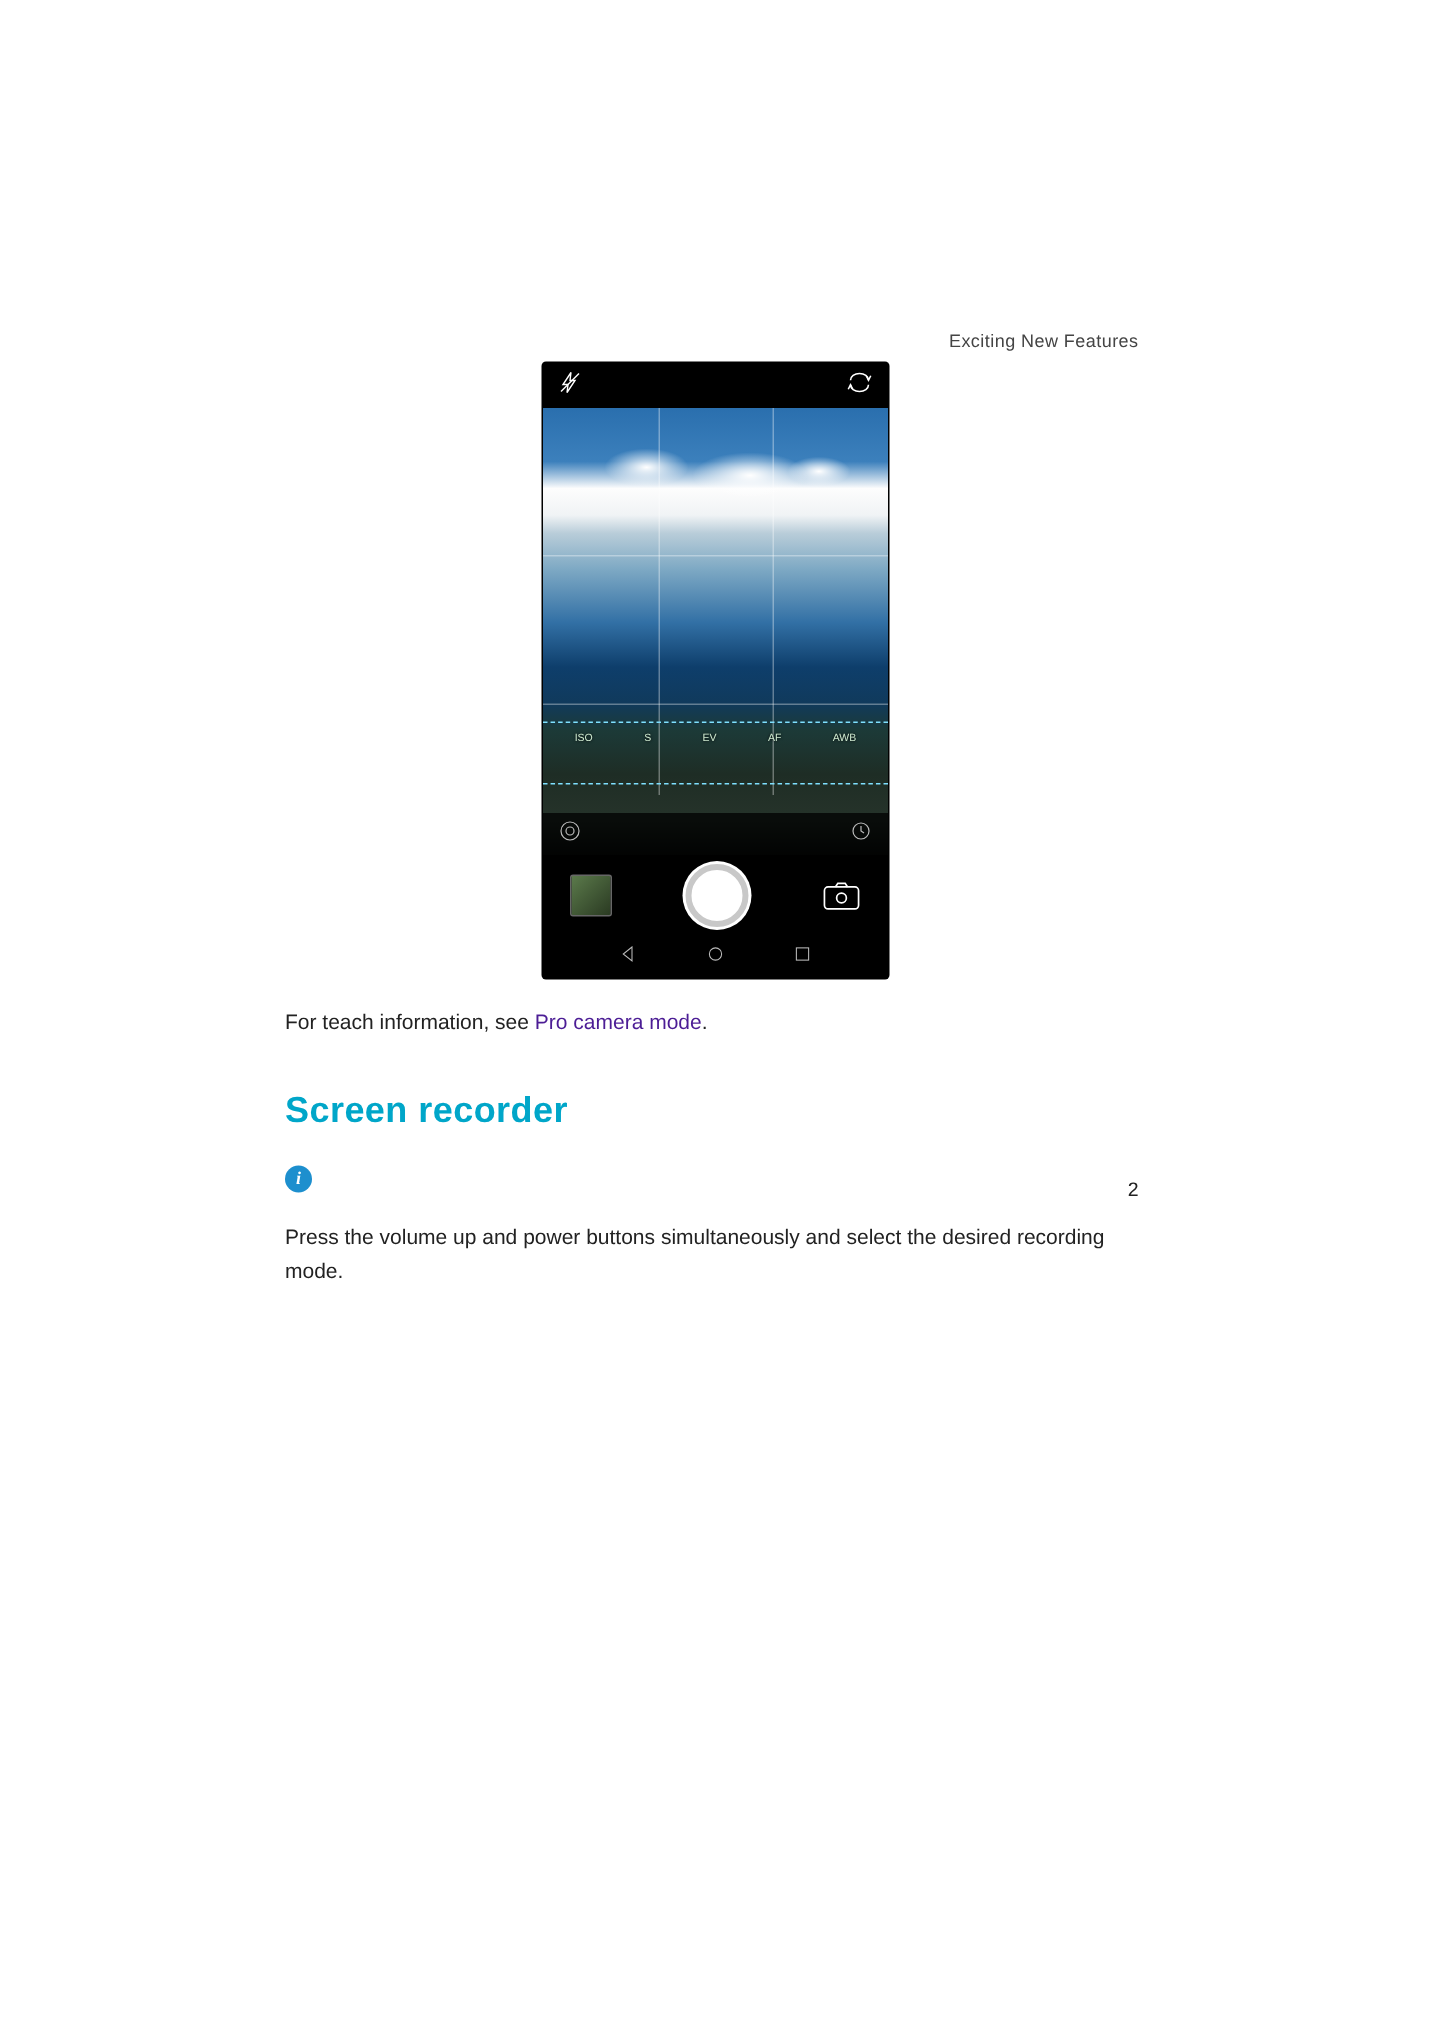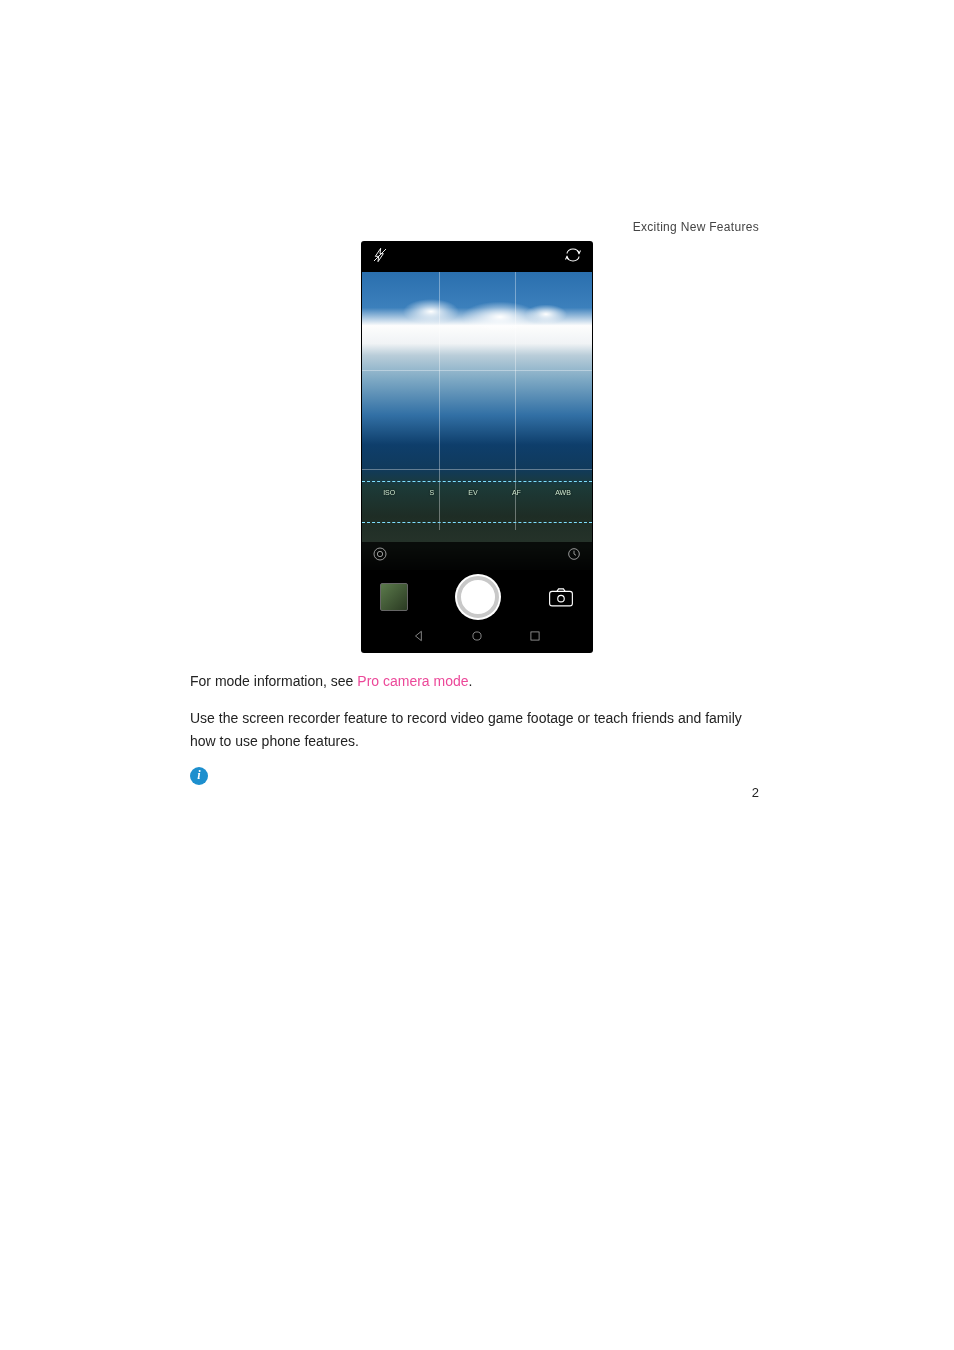--- a/index.html
+++ b/index.html
@@ -288,7 +288,7 @@
 
   <div class="body">
     <p>
-      <span>For mode information, see </span><a href="#" class="link">Pro camera mode</a><span>.</span>
+      <span>For teach information, see </span><a href="#" class="link">Pro camera mode</a><span>.</span>
     </p>
 
 

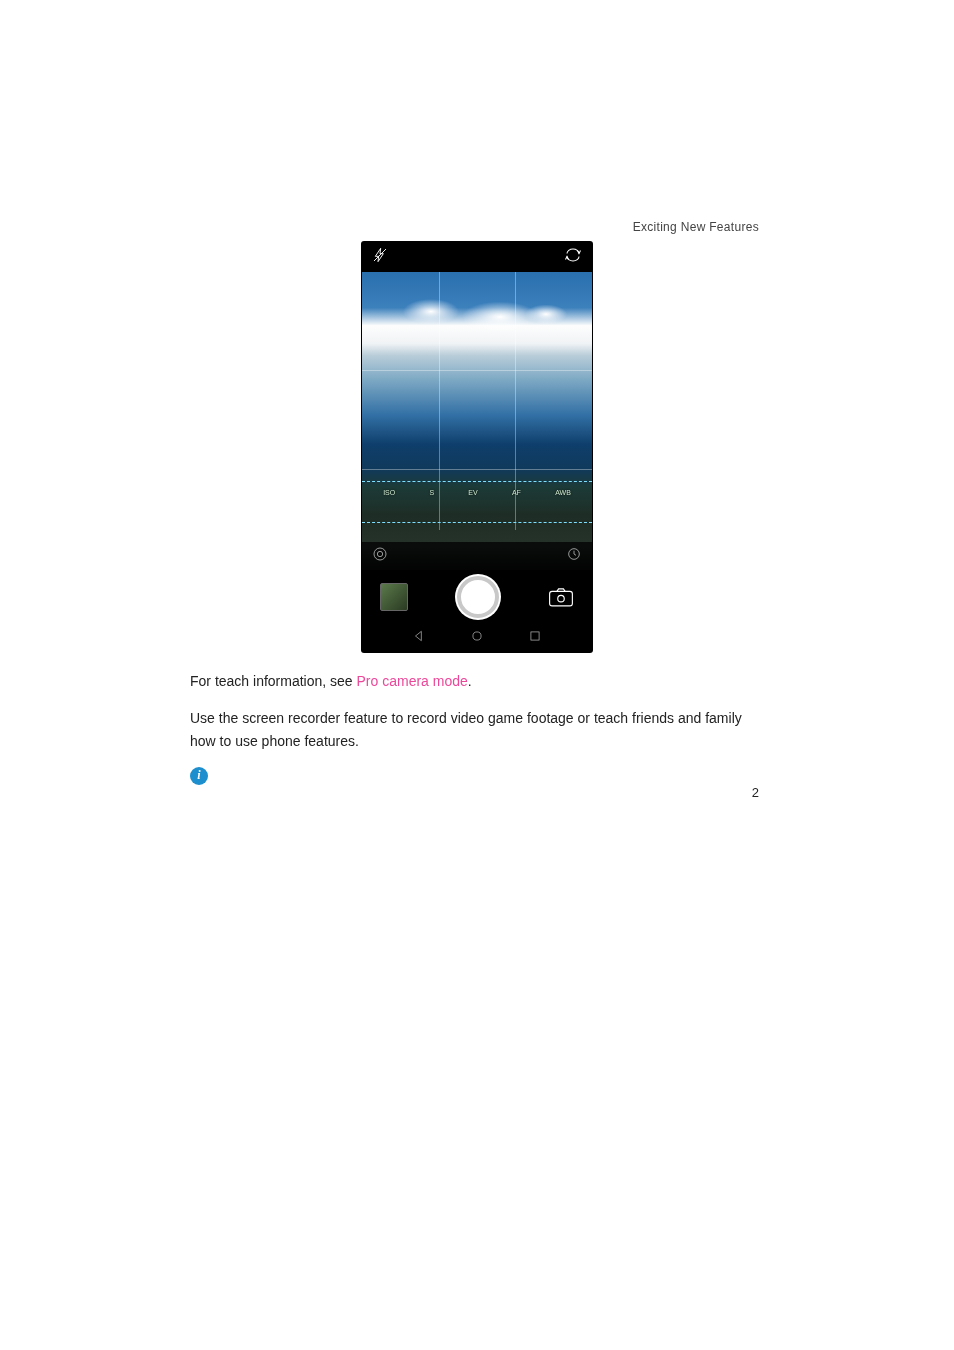--- a/index.html
+++ b/index.html
@@ -164,7 +164,7 @@
   }
   .body p { margin: 0 0 14px 0; }
   a.link {
-    color: #ec4899;
+    color: #4c1d95;
     text-decoration: none;
   }
   h2.section {

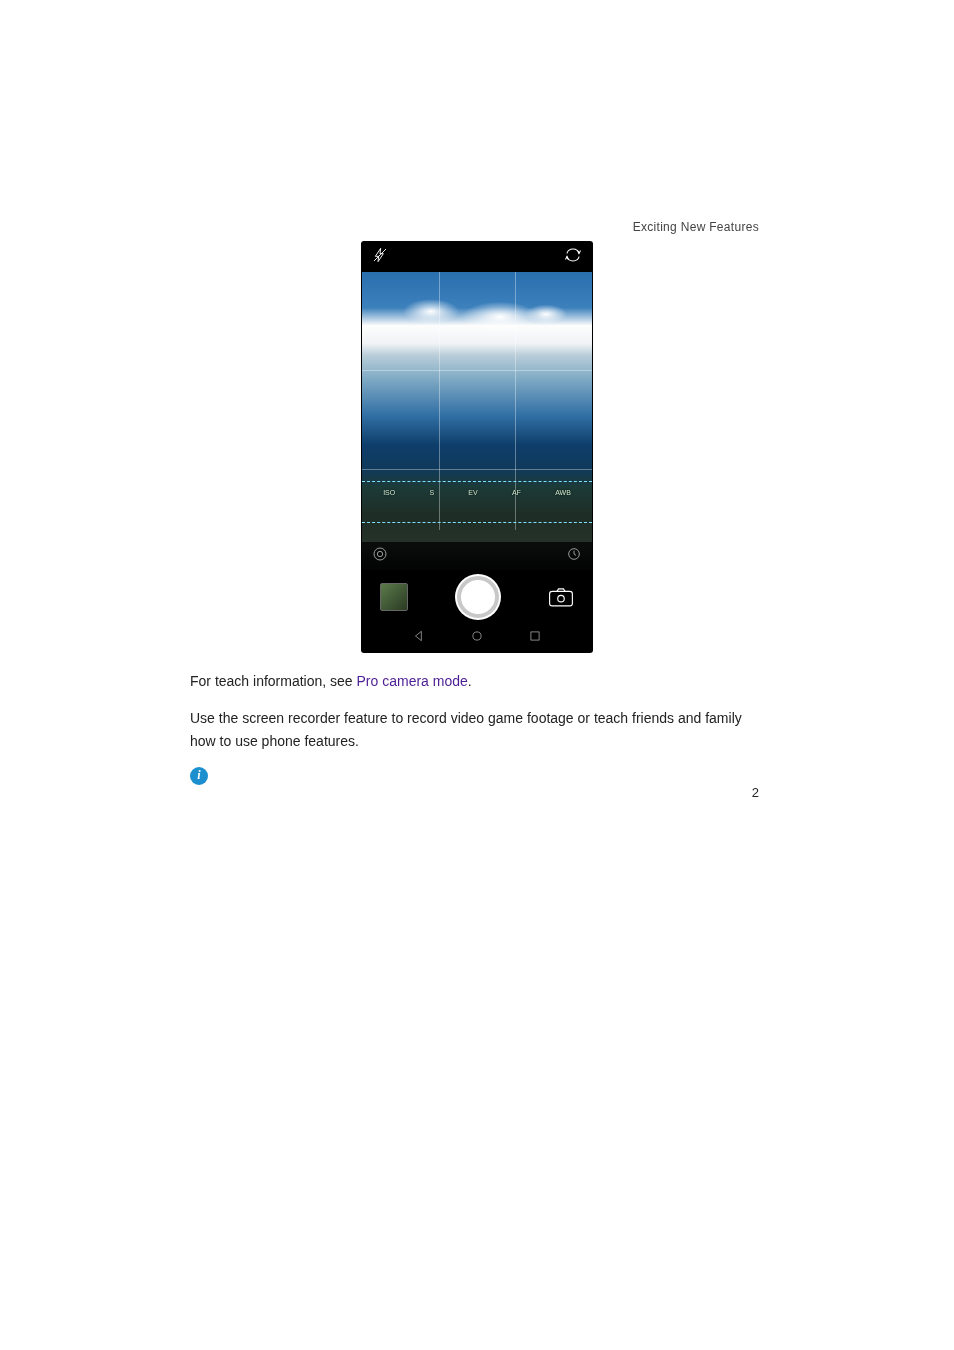--- a/index.html
+++ b/index.html
@@ -291,6 +291,7 @@
       <span>For teach information, see </span><a href="#" class="link">Pro camera mode</a><span>.</span>
     </p>
 
+    <h2 class="section">Screen recorder</h2>
 
     <p>Use the screen recorder feature to record video game footage or teach friends and family how to use phone features.</p>
 

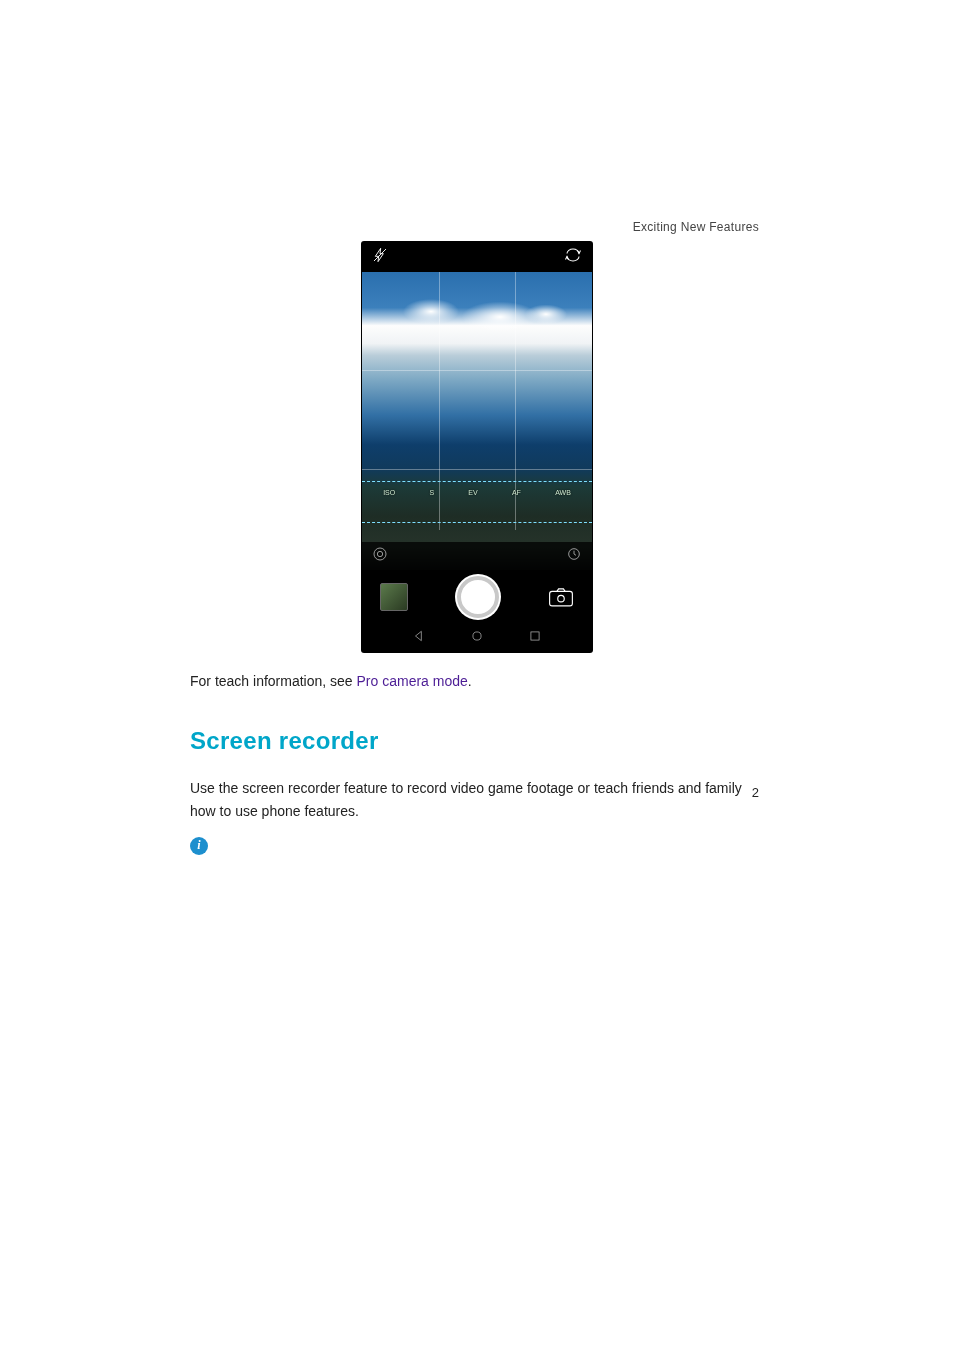--- a/index.html
+++ b/index.html
@@ -293,7 +293,6 @@
 
     <h2 class="section">Screen recorder</h2>
 
-    <p>Use the screen recorder feature to record video game footage or teach friends and family how to use phone features.</p>
 
     <div class="callout">
       <span class="info-badge">i</span>

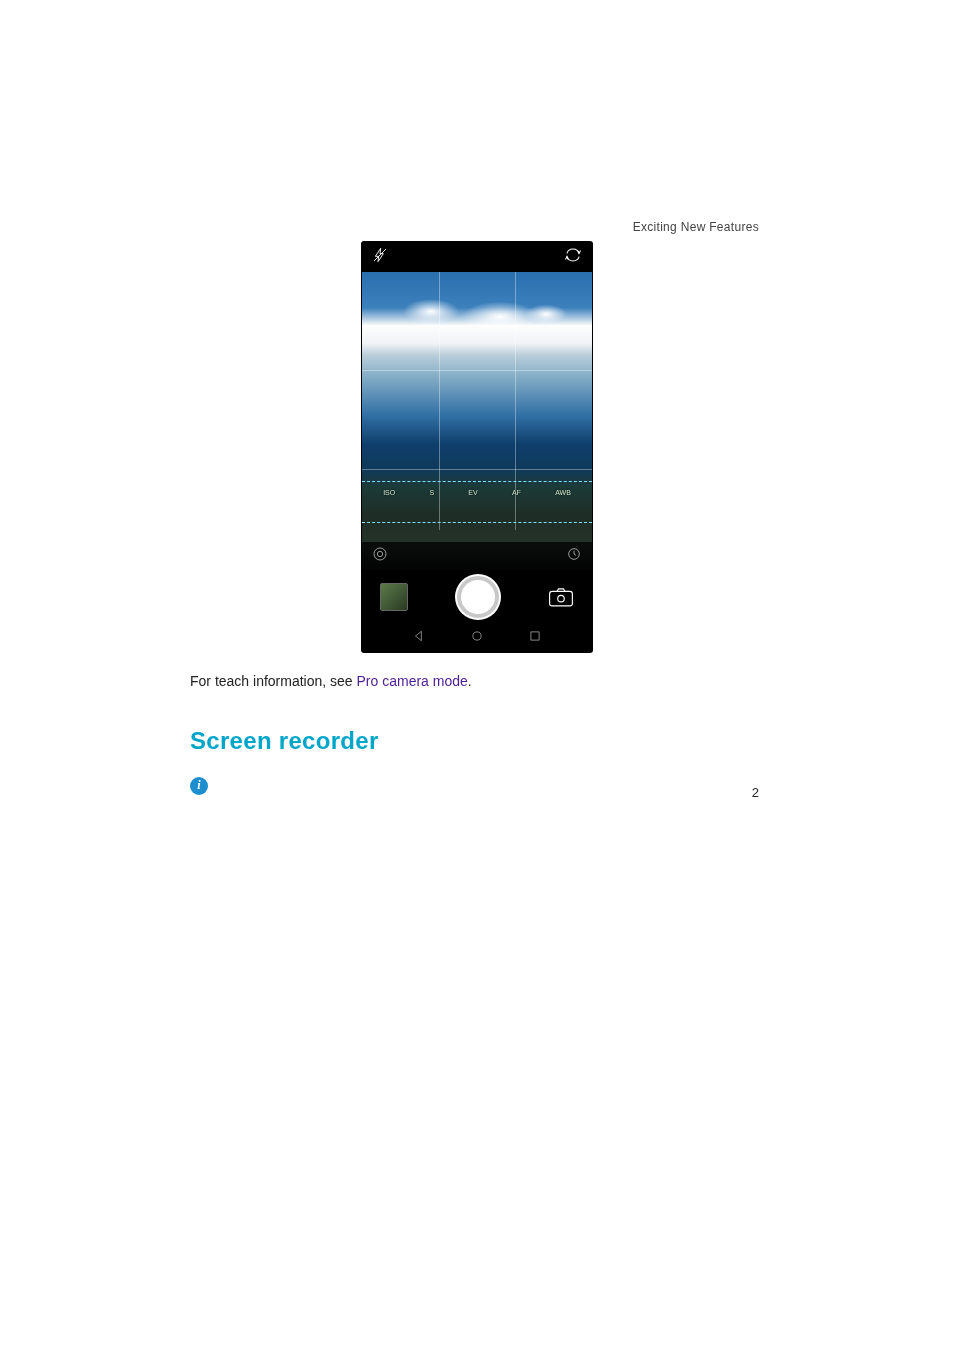--- a/index.html
+++ b/index.html
@@ -299,6 +299,7 @@
     </div>
 
 
+    <p>Press the volume up and power buttons simultaneously and select the desired recording mode.</p>
   </div>
 
   <div class="page-number">2</div>

